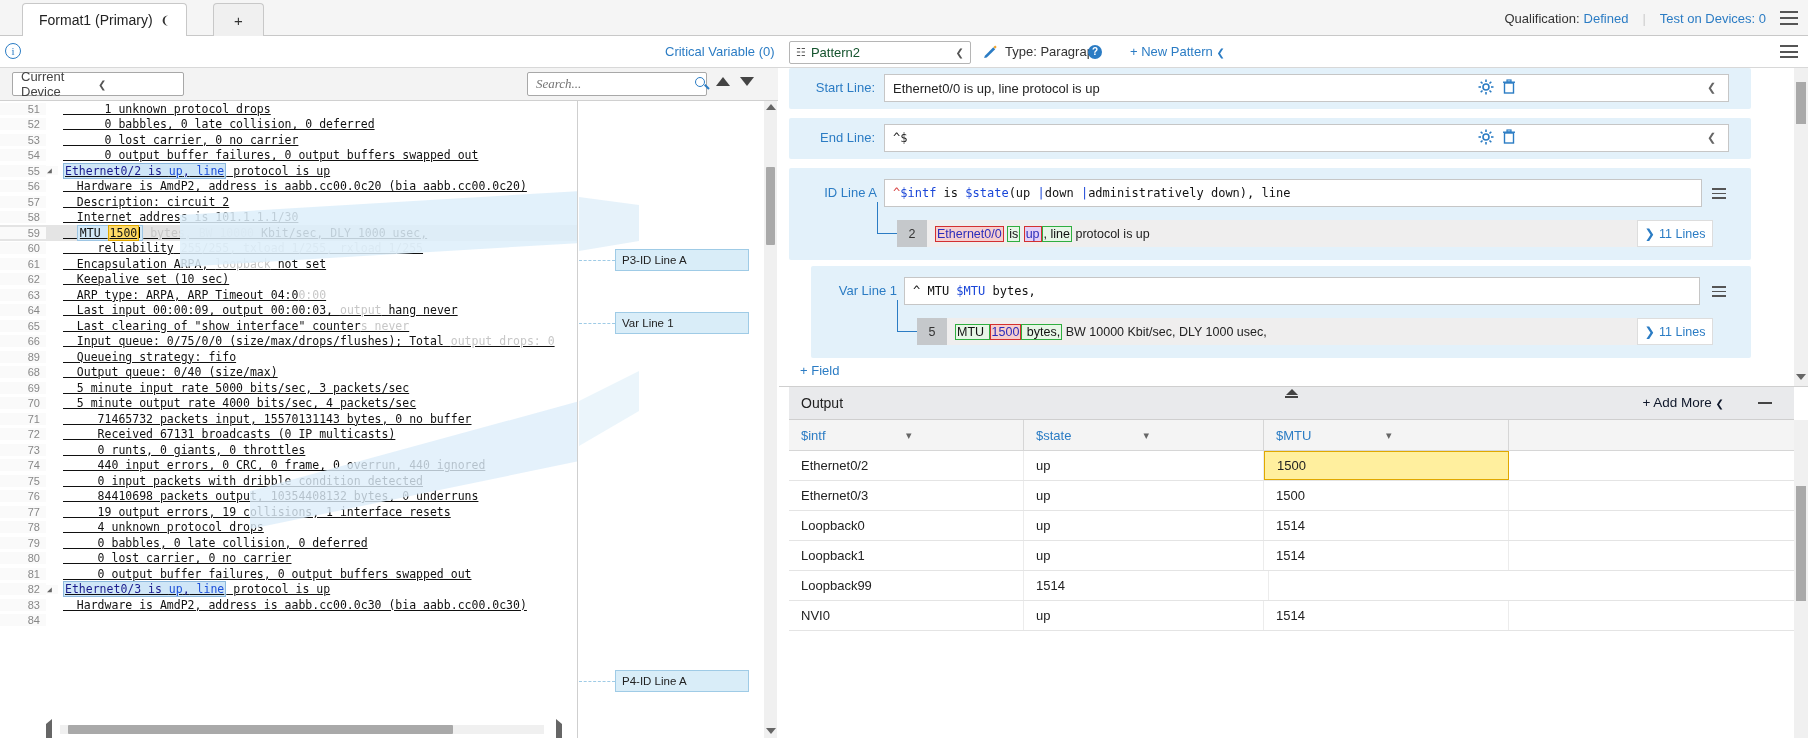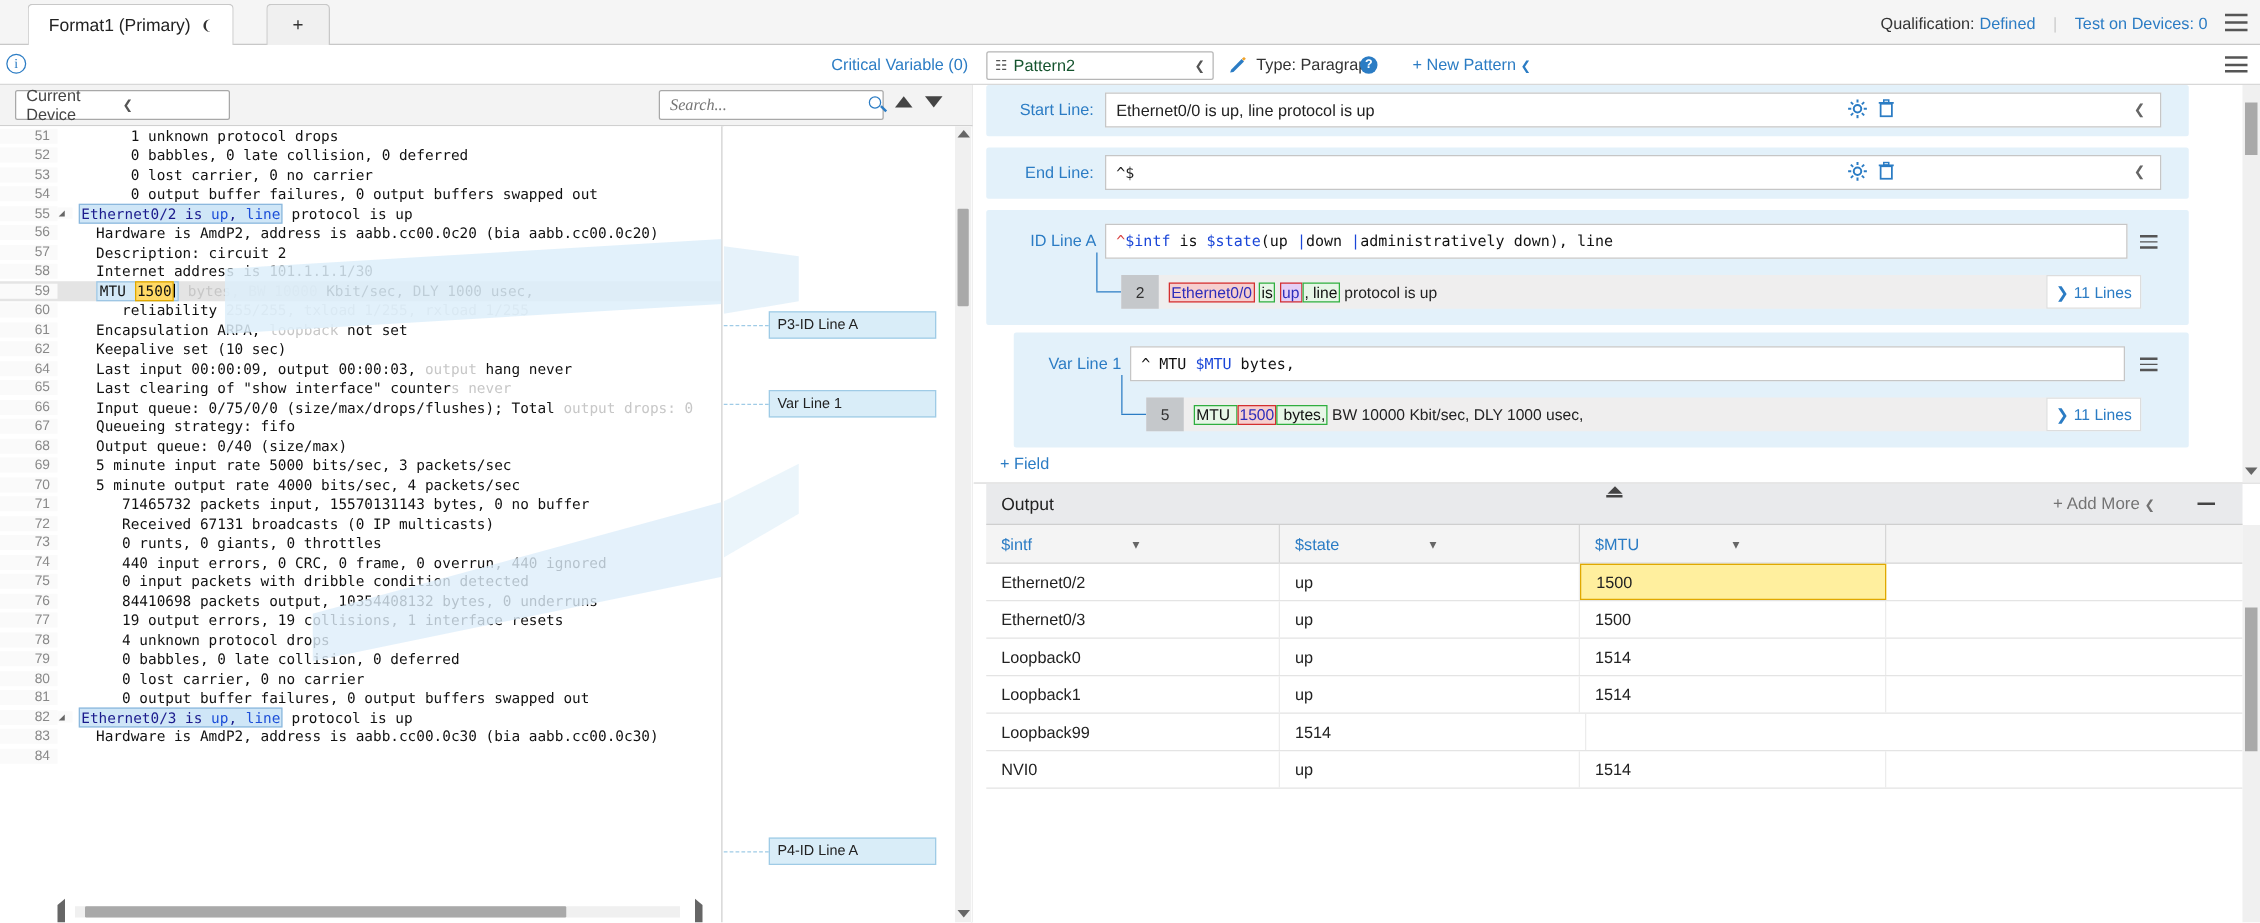--- a/index.html
+++ b/index.html
@@ -165,7 +165,7 @@
     width: 12px; min-width: 12px; color: #666; font-size: 8px;
     background: #fafafa; padding-left: 1px;
   }
-  .ctext { padding-left: 5px; color: #111; }
+  .ctext { padding-left: 5px; color: #111; text-decoration: underline; }
   .hl-intf { background: #cfe6f7; border: 1px solid #8cb8dd; color: #1a1a8c; padding: 0 1px; }
   .kw-blue { color: #1d4fd8; }
   .dim { color: #c7c7c7; }

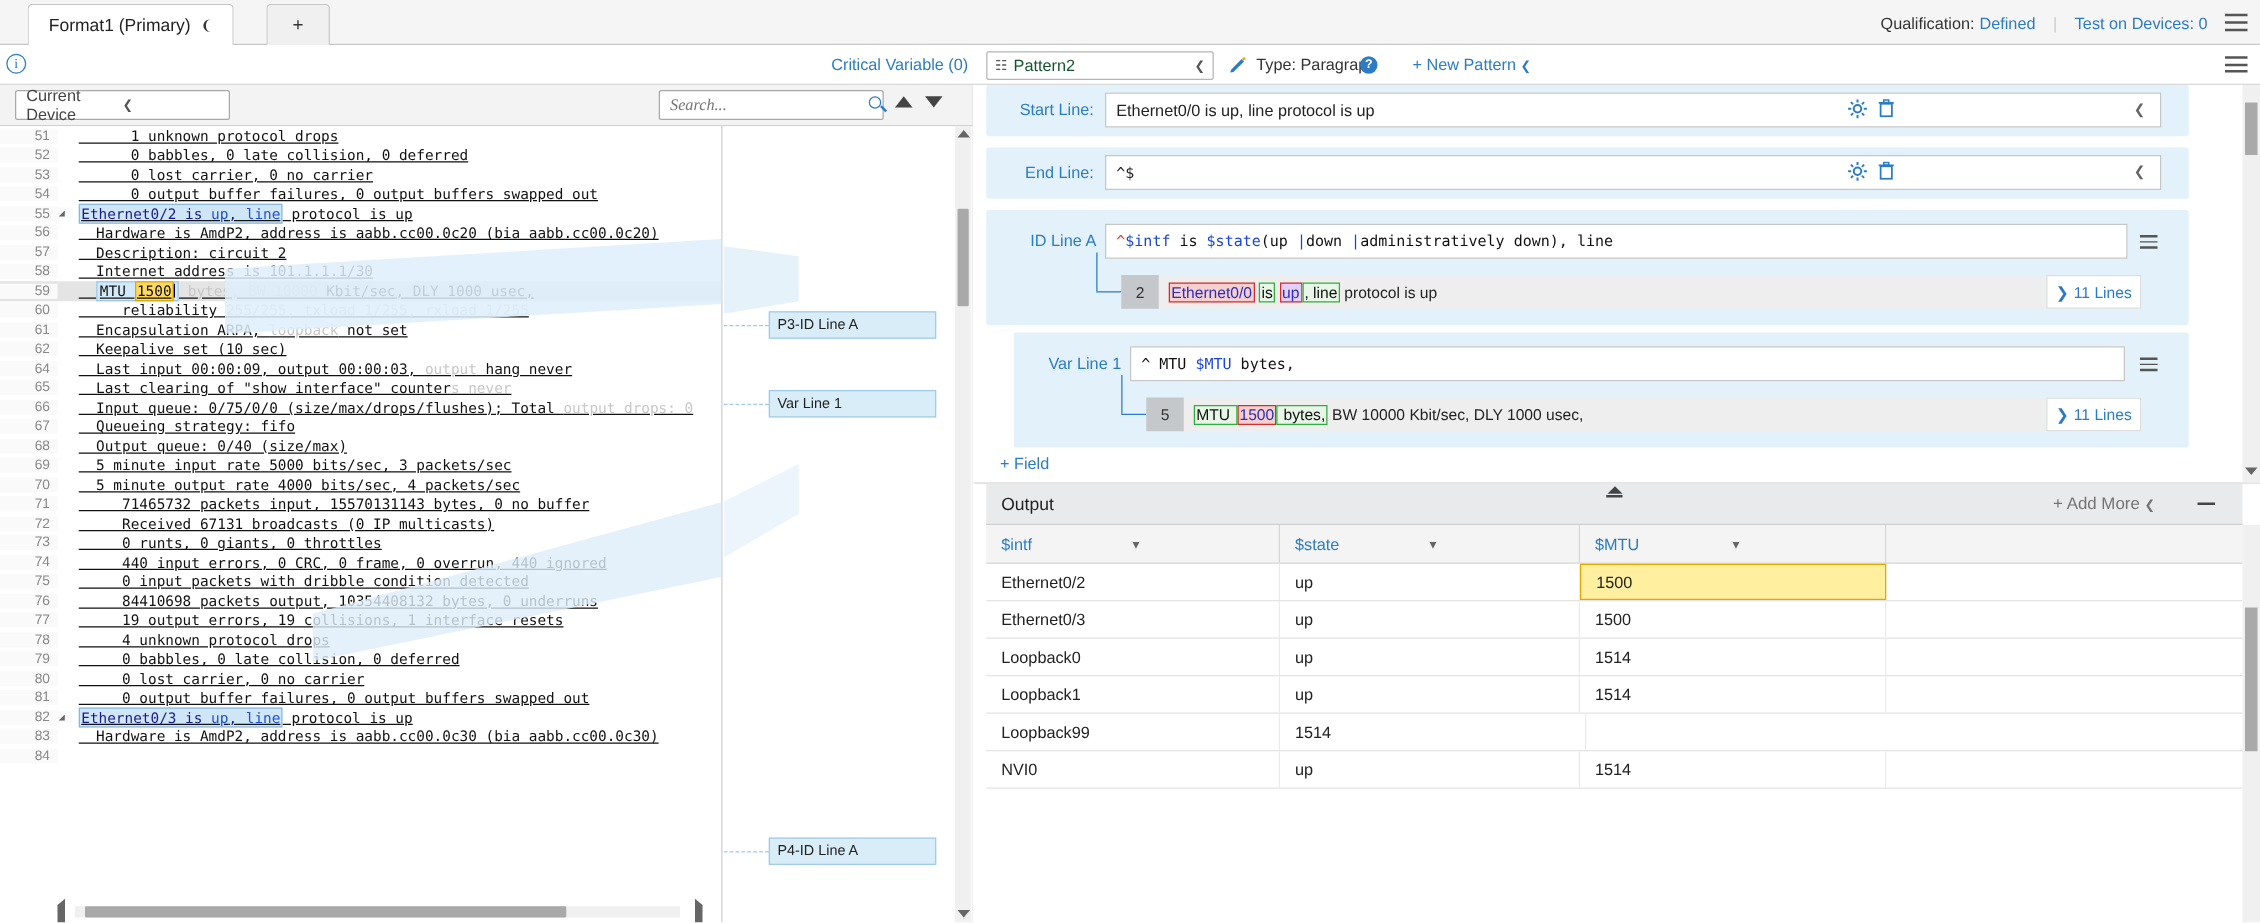--- a/index.html
+++ b/index.html
@@ -410,6 +410,7 @@
           <div class="coderow"><div class="gutter">60</div><div class="fold"></div><div class="ctext">     reliability<span class="dim"> 255/255, txload 1/255, rxload 1/255</span></div></div>
           <div class="coderow"><div class="gutter">61</div><div class="fold"></div><div class="ctext">  Encapsulation ARPA, <span class="dim">loopback</span> not set</div></div>
           <div class="coderow"><div class="gutter">62</div><div class="fold"></div><div class="ctext">  Keepalive set (10 sec)</div></div>
+          <div class="coderow"><div class="gutter">63</div><div class="fold"></div><div class="ctext">  ARP type: ARPA, ARP Timeout 04:0<span class="dim">0:00</span></div></div>
           <div class="coderow"><div class="gutter">64</div><div class="fold"></div><div class="ctext">  Last input 00:00:09, output 00:00:03, <span class="dim">output</span> hang never</div></div>
           <div class="coderow"><div class="gutter">65</div><div class="fold"></div><div class="ctext">  Last clearing of "show interface" counter<span class="dim">s never</span></div></div>
           <div class="coderow"><div class="gutter">66</div><div class="fold"></div><div class="ctext">  Input queue: 0/75/0/0 (size/max/drops/flushes); Total <span class="dim">output drops: 0</span></div></div>

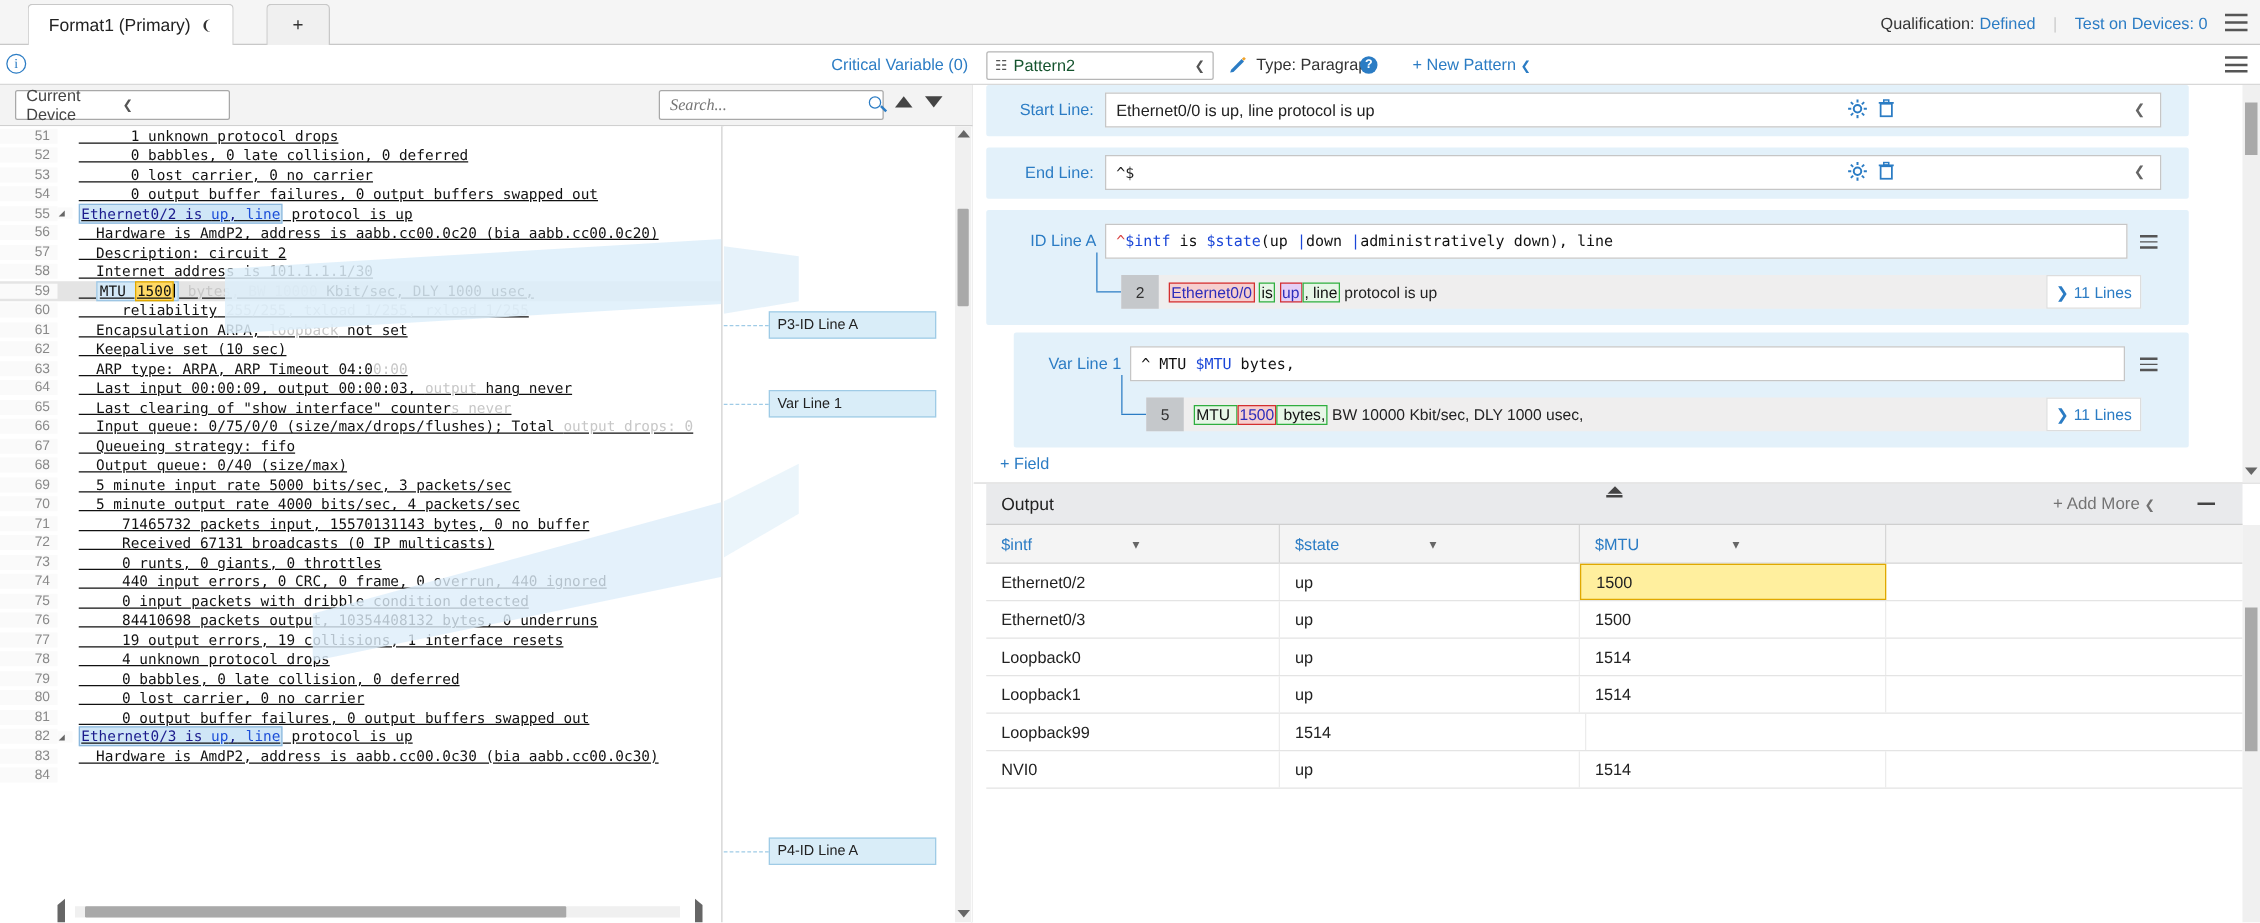--- a/index.html
+++ b/index.html
@@ -414,7 +414,7 @@
           <div class="coderow"><div class="gutter">64</div><div class="fold"></div><div class="ctext">  Last input 00:00:09, output 00:00:03, <span class="dim">output</span> hang never</div></div>
           <div class="coderow"><div class="gutter">65</div><div class="fold"></div><div class="ctext">  Last clearing of "show interface" counter<span class="dim">s never</span></div></div>
           <div class="coderow"><div class="gutter">66</div><div class="fold"></div><div class="ctext">  Input queue: 0/75/0/0 (size/max/drops/flushes); Total <span class="dim">output drops: 0</span></div></div>
-          <div class="coderow"><div class="gutter">67</div><div class="fold"></div><div class="ctext">  Queueing strategy: fifo</div></div>
+          <div class="coderow"><div class="gutter">89</div><div class="fold"></div><div class="ctext">  Queueing strategy: fifo</div></div>
           <div class="coderow"><div class="gutter">68</div><div class="fold"></div><div class="ctext">  Output queue: 0/40 (size/max)</div></div>
           <div class="coderow"><div class="gutter">69</div><div class="fold"></div><div class="ctext">  5 minute input rate 5000 bits/sec, 3 packets/sec</div></div>
           <div class="coderow"><div class="gutter">70</div><div class="fold"></div><div class="ctext">  5 minute output rate 4000 bits/sec, 4 packets/sec</div></div>

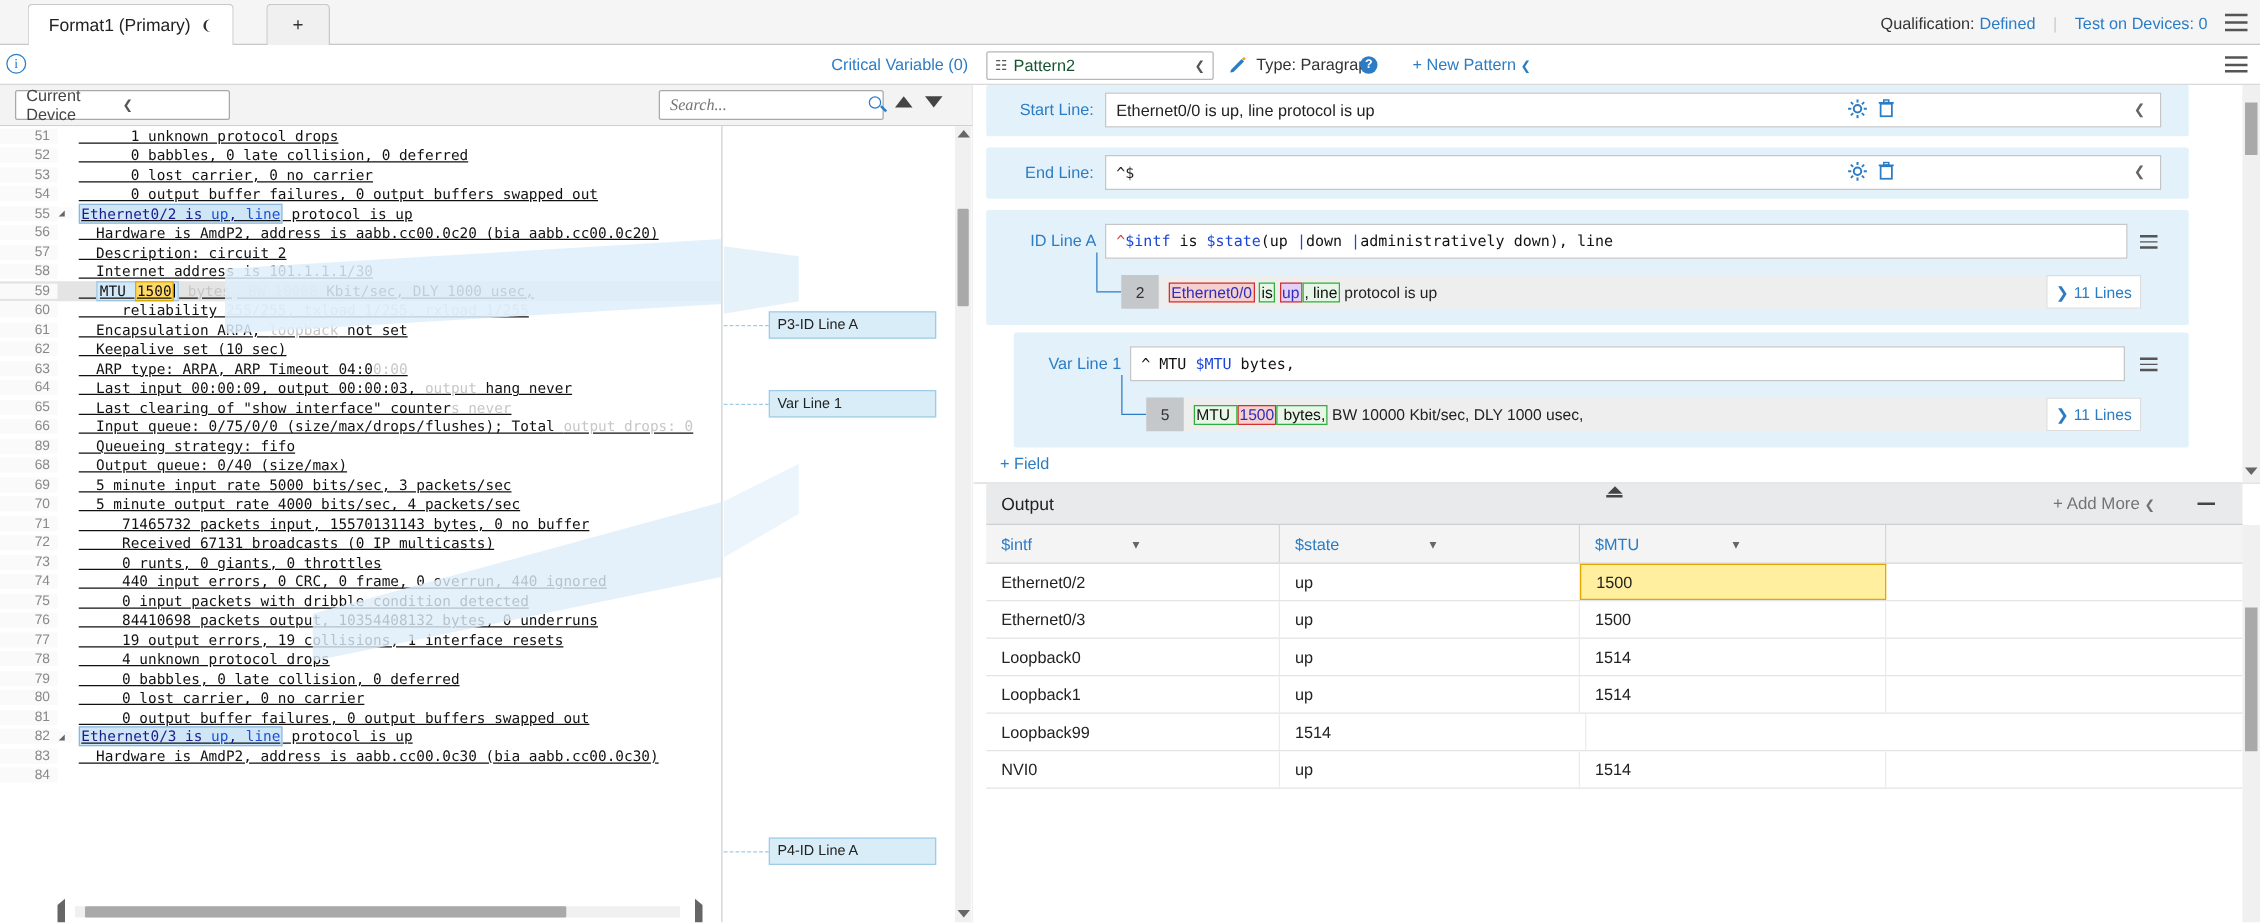--- a/index.html
+++ b/index.html
@@ -301,7 +301,7 @@
   }
   .collapse-handle .bar2 { width: 13px; height: 2px; background: #444; margin: 1px auto 0; }
   .addmore {
-    position: absolute; right: 70px; top: 8px; color: #737373; font-size: 13.5px; cursor: pointer;
+    position: absolute; right: 70px; top: 8px; color: #0f172a; font-size: 13.5px; cursor: pointer;
   }
   .minus-btn {
     position: absolute; right: 22px; top: 15px; width: 14px; height: 2px; background: #444; cursor: pointer;

